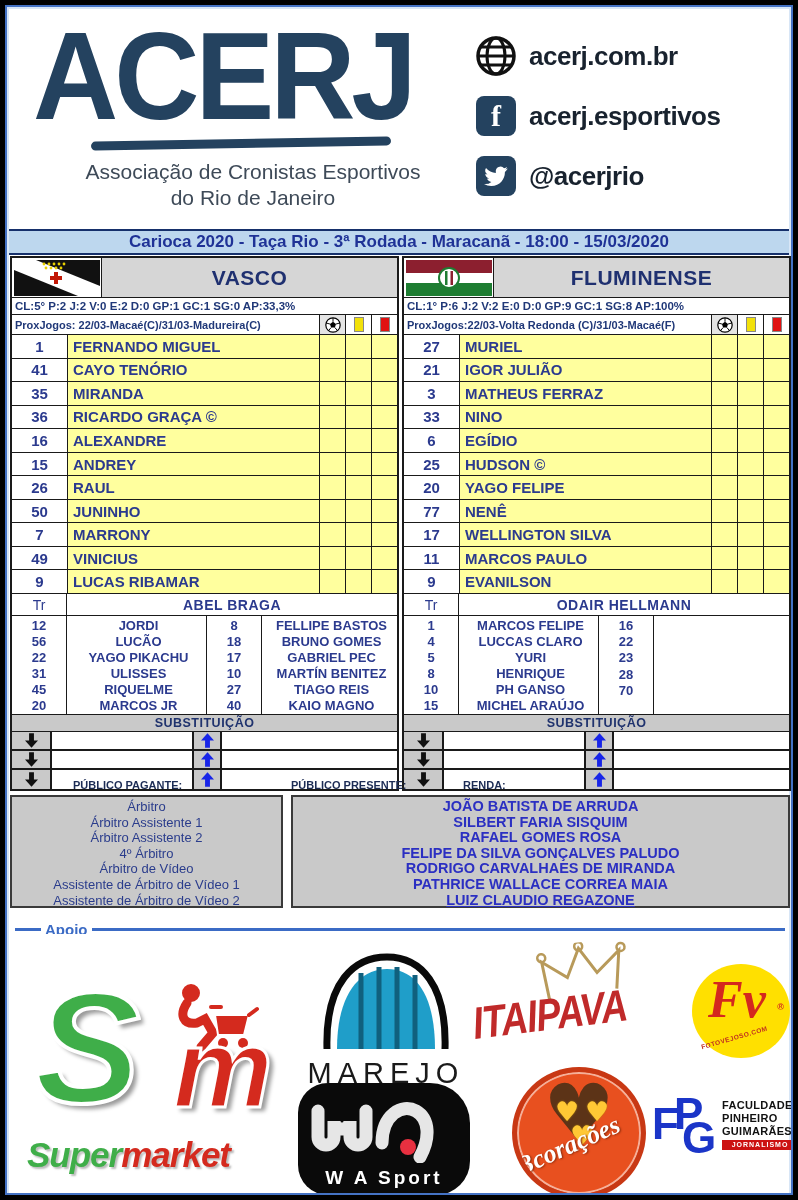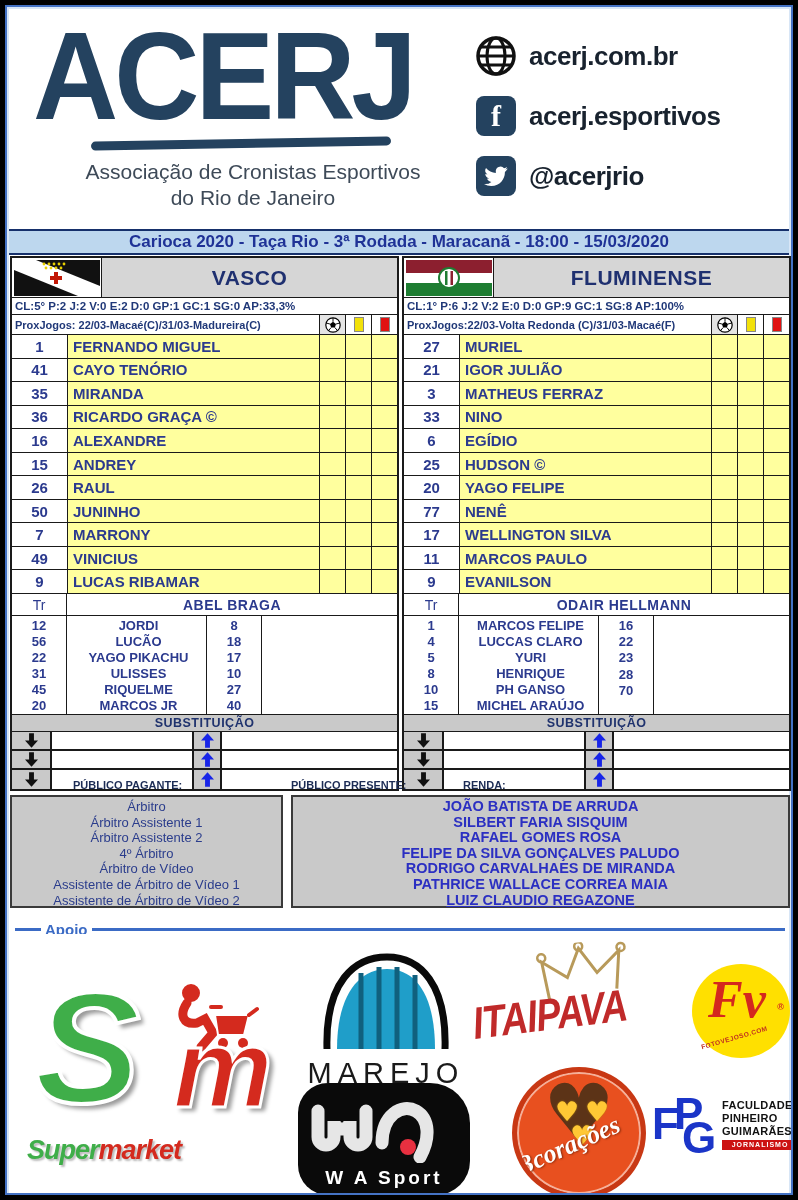--- a/index.html
+++ b/index.html
@@ -331,6 +331,14 @@
               <div class="subline">27</div>
               <div class="subline">40</div>
             </div>
+      <div class="subscol sc-name2">
+              <div class="subline nm">FELLIPE BASTOS</div>
+              <div class="subline nm">BRUNO GOMES</div>
+              <div class="subline nm">GABRIEL PEC</div>
+              <div class="subline nm">MARTÍN BENITEZ</div>
+              <div class="subline nm">TIAGO REIS</div>
+              <div class="subline nm">KAIO MAGNO</div>
+            </div>
     </div>
     <div class="subbar">SUBSTITUIÇÃO</div>
     <div class="subrow">

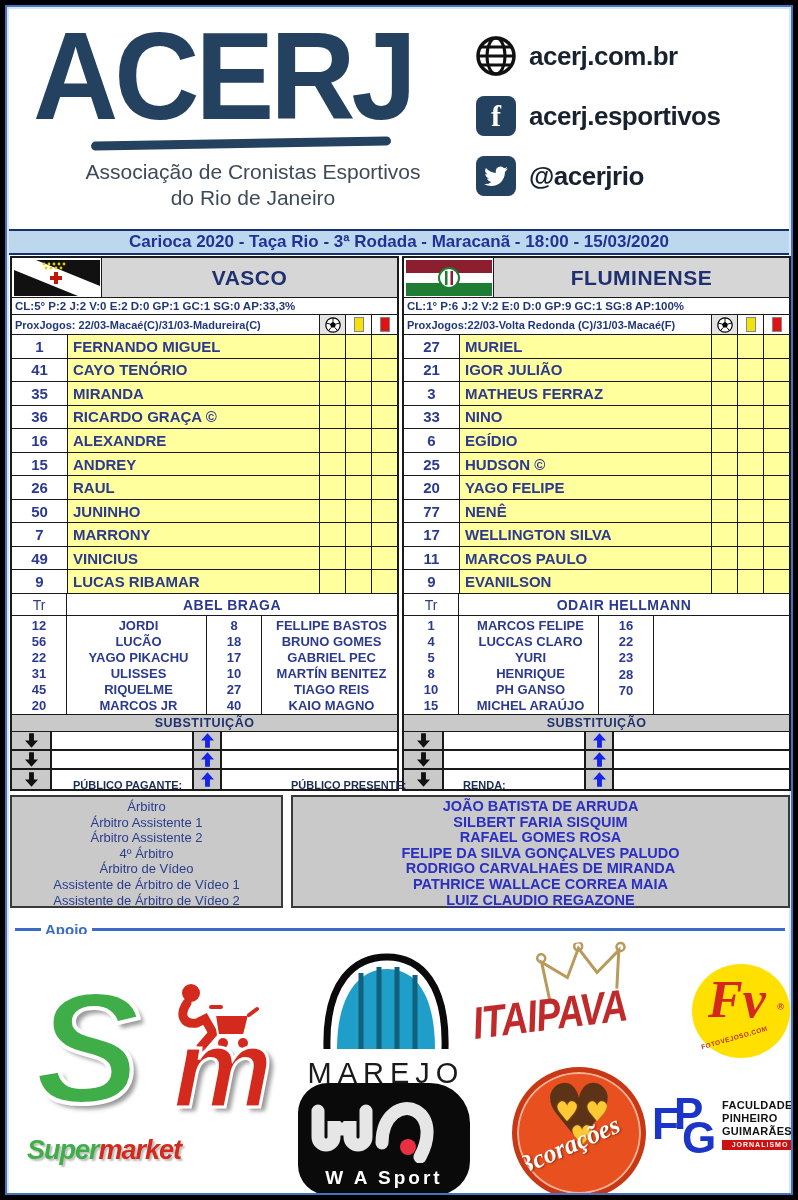--- a/index.html
+++ b/index.html
@@ -85,7 +85,7 @@
   .sm-logo { position:absolute; left:16px; top:41px; width:275px; height:212px; }
   .sm-s { position:absolute; left:10px; top:-18px; font-size:158px; font-weight:900; color:#3FAE49; -webkit-text-stroke:4px #fff; text-shadow:5px 5px 4px #9a9a9a; font-style:italic; }
   .sm-m { position:absolute; left:148px; top:38px; font-size:112px; font-weight:900; color:#D42A1E; -webkit-text-stroke:3px #fff; text-shadow:5px 4px 4px #9a9a9a; font-style:italic; line-height:1; }
-  .sm-text { position:absolute; left:2px; top:160px; font-size:27px; font-weight:900; font-style:italic; letter-spacing:-1px; text-shadow:2px 2px 2px #bbb; white-space:nowrap; }
+  .sm-text { position:absolute; left:2px; top:160px; font-size:35px; font-weight:900; font-style:italic; letter-spacing:-1px; text-shadow:2px 2px 2px #bbb; white-space:nowrap; }
   .sm-text .g { color:#3FAE49; } .sm-text .r { color:#D42A1E; }
 
   .marejo { position:absolute; left:288px; top:15px; width:178px; height:145px; text-align:center; }

